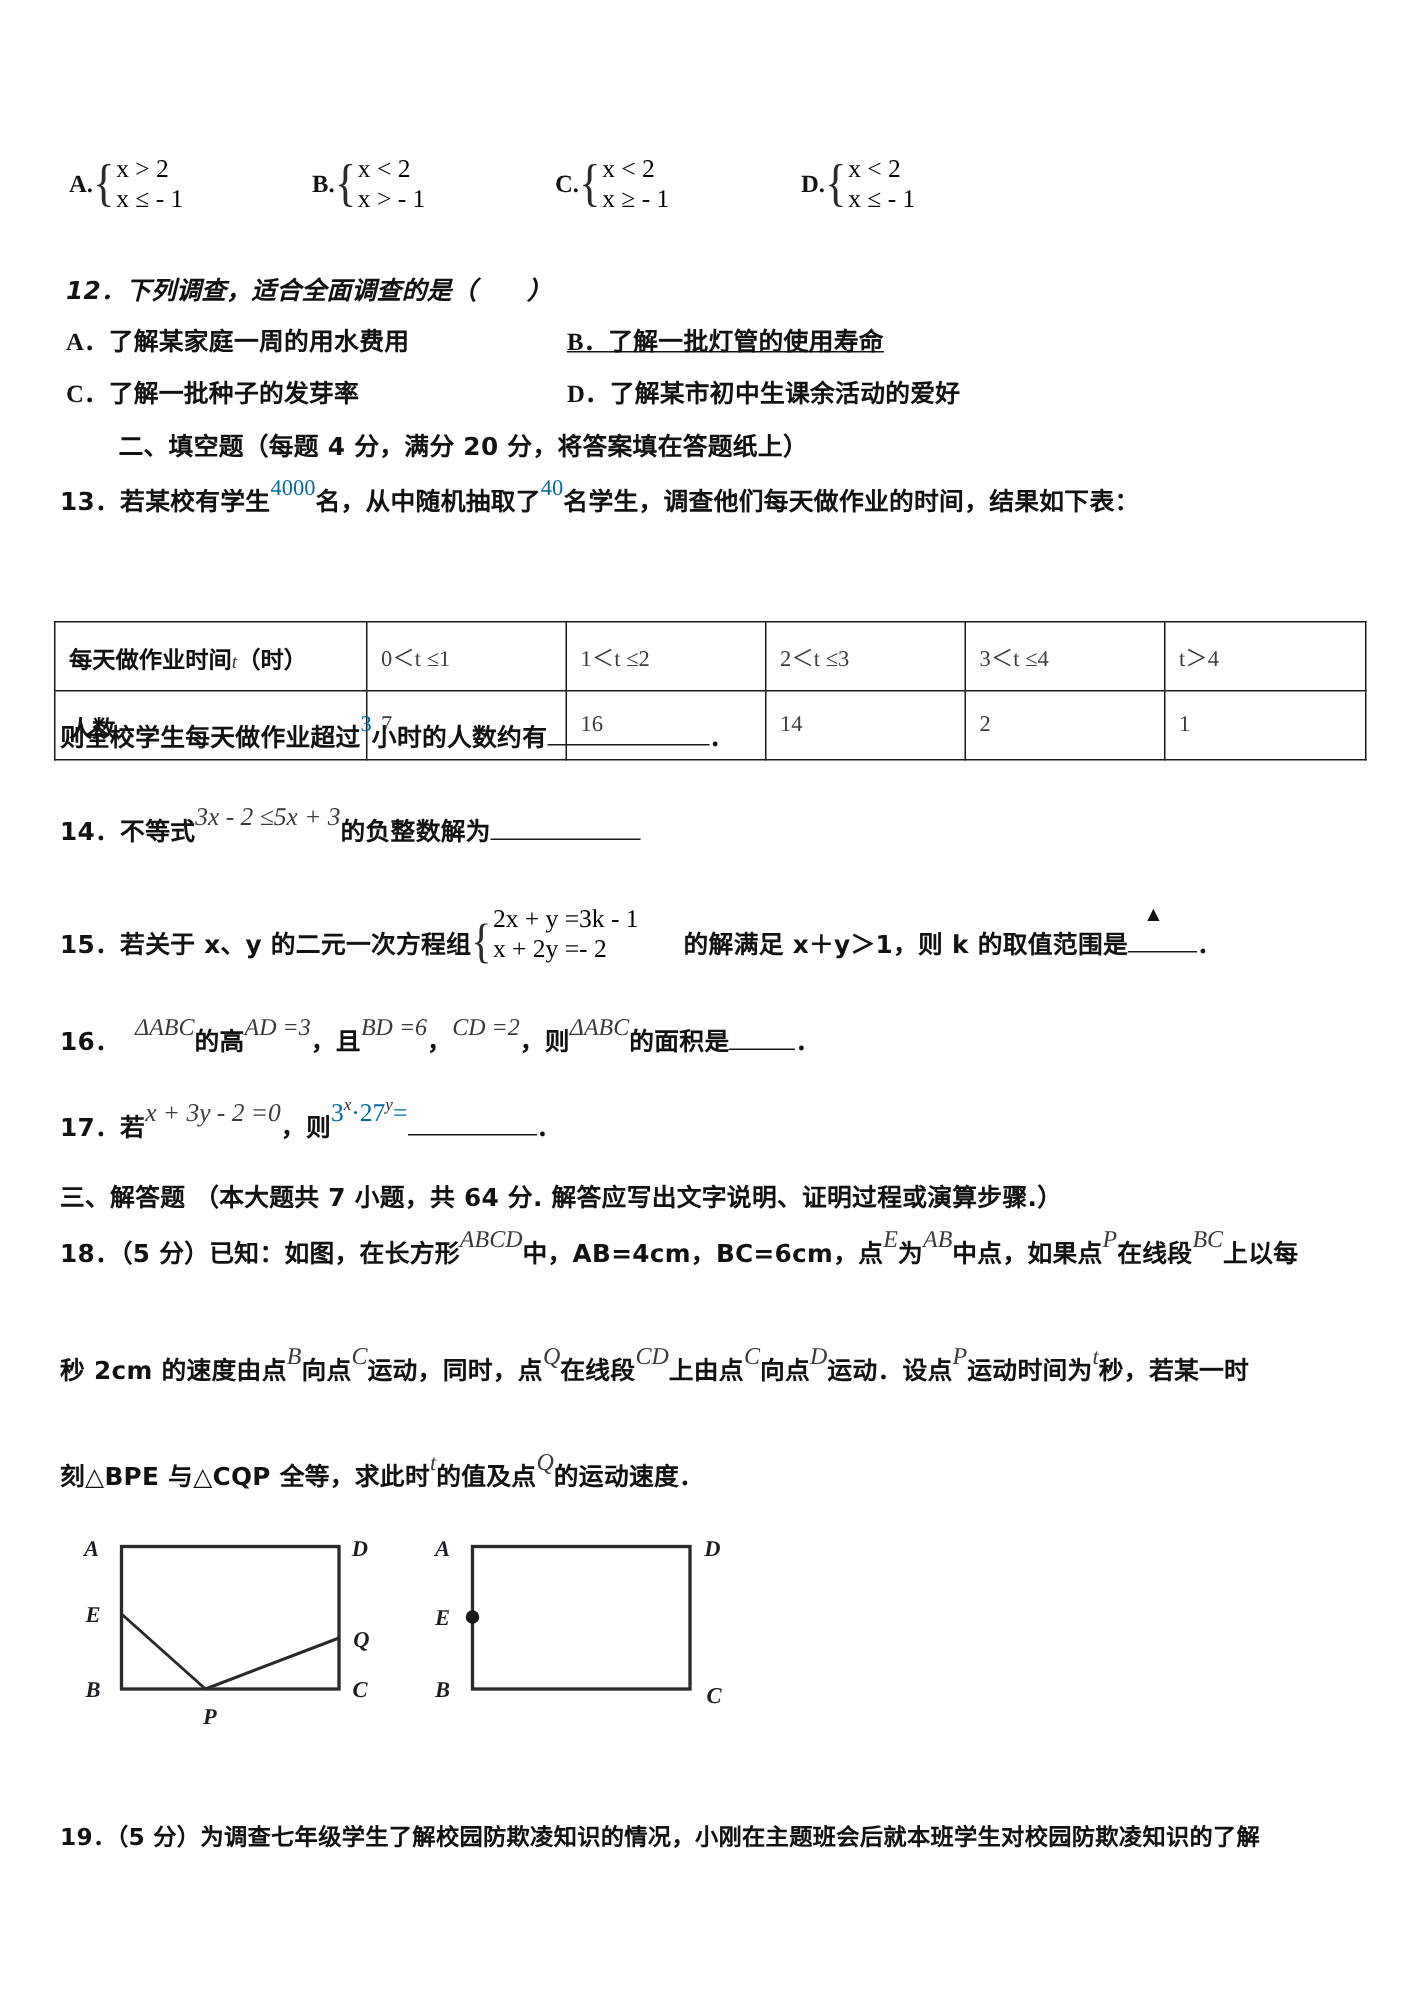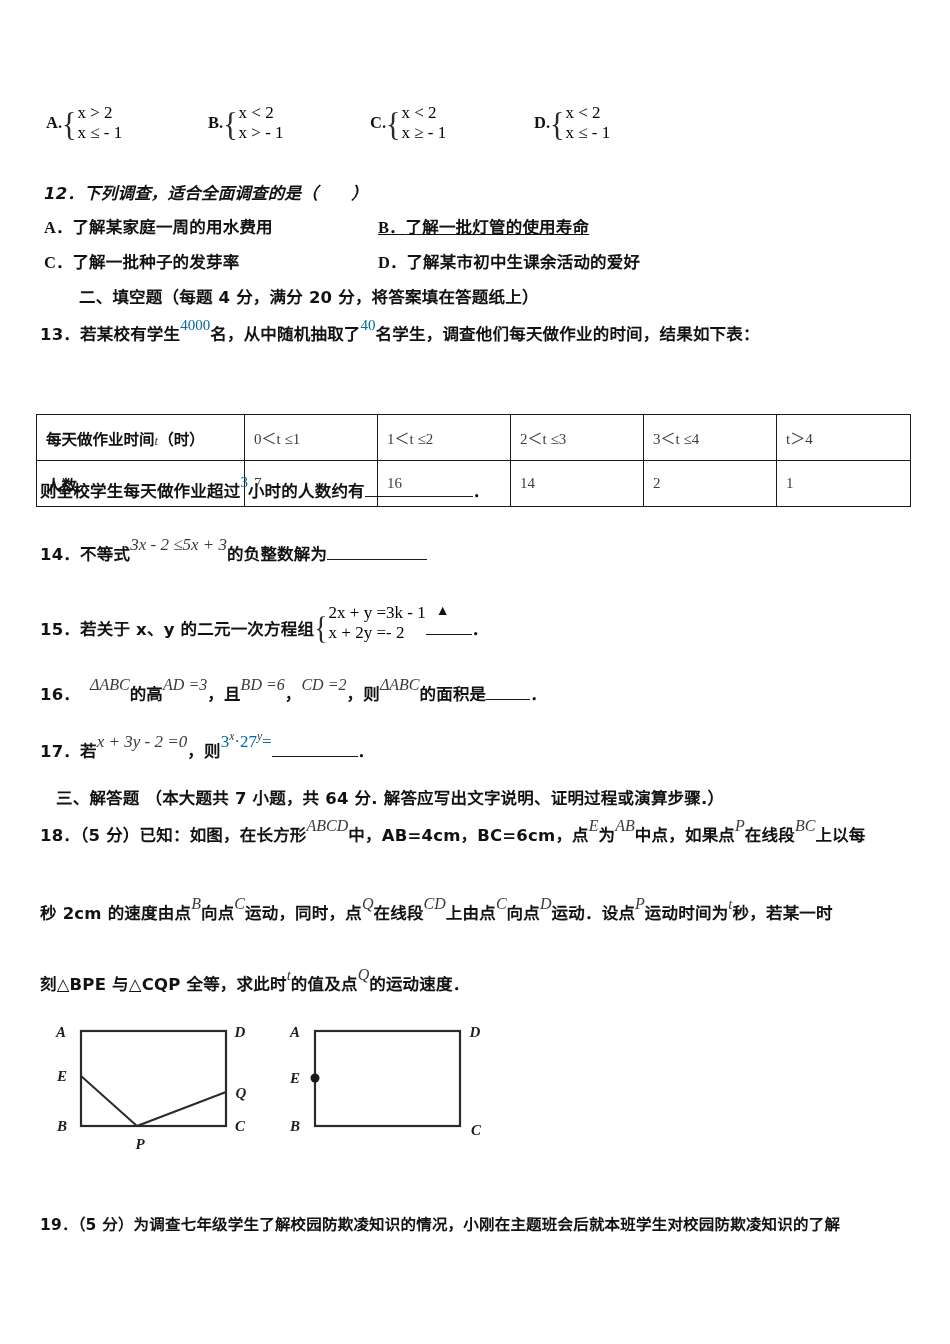--- a/index.html
+++ b/index.html
@@ -243,7 +243,7 @@
     <span class="cjk qtext">15．若关于 x、y 的二元一次方程组</span><span class="brace" style="display:inline-block; vertical-align:middle; position:relative; top:-3px; font-size:28px;">{</span><span class="ineq-stack" style="display:inline-flex; vertical-align:middle; position:relative; top:-9px; font-size:17px;">
       <span>2x + y =3k - 1</span>
       <span>x + 2y =- 2</span>
-    </span><span class="blank" style="width:46px; position:relative;"><span style="position:absolute; left:10px; top:-16px; font-size:14px;">▲</span></span><span class="cjk qtext">．</span>
+    </span><span class="cjk qtext" style="margin-left:30px;">的解满足 x＋y＞1，则 k 的取值范围是</span><span class="blank" style="width:46px; position:relative;"><span style="position:absolute; left:10px; top:-16px; font-size:14px;">▲</span></span><span class="cjk qtext">．</span>
   </div>
 
   <div class="blk" style="left:40px; top:685px;">

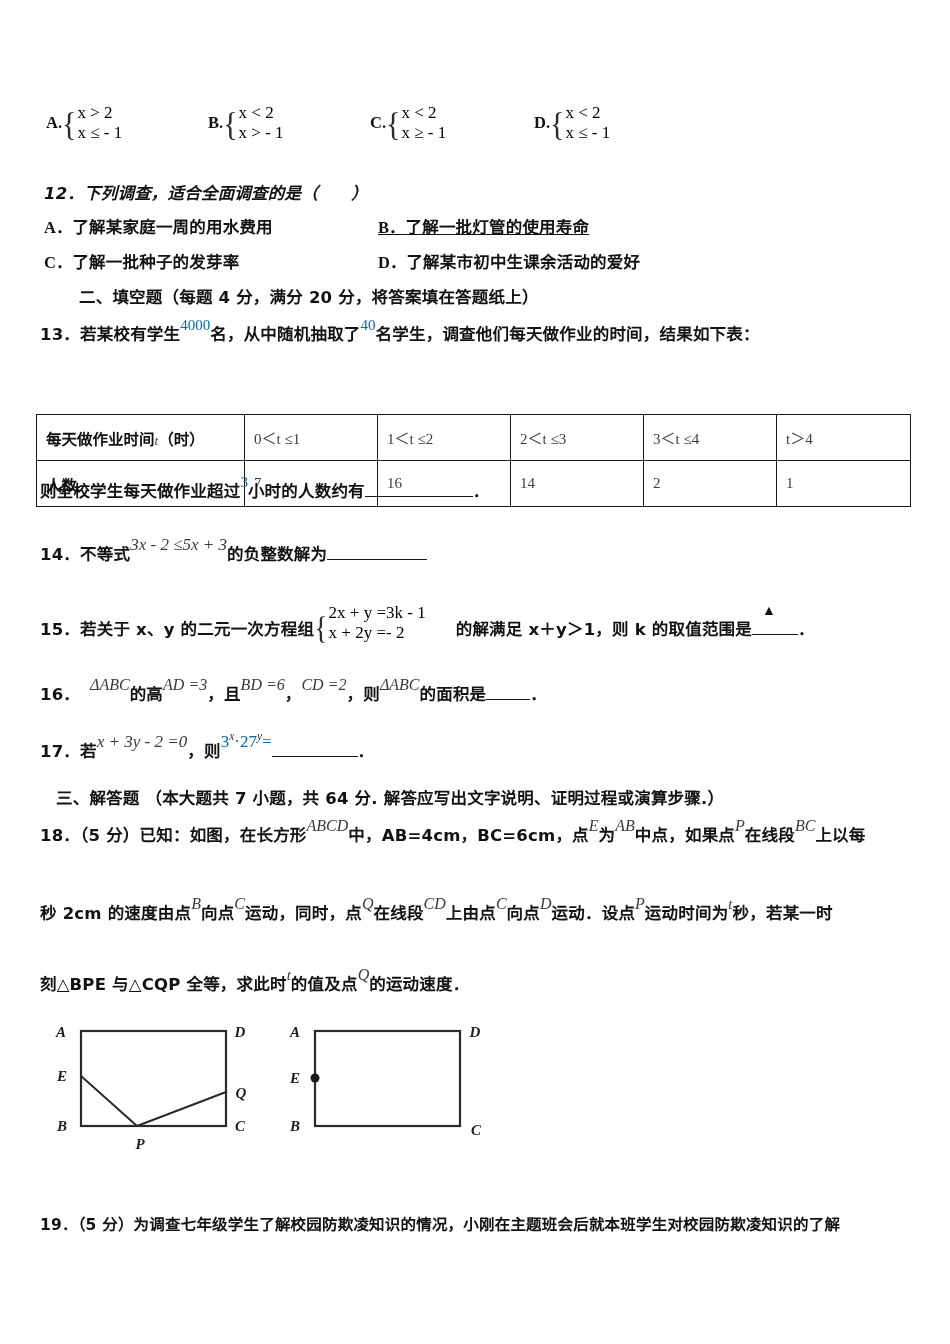--- a/index.html
+++ b/index.html
@@ -254,7 +254,7 @@
     <span class="cjk qtext">17．</span><span class="cjk qtext">若</span><span class="m sup" style="font-size:17px;">x + 3y - 2 =0</span><span class="cjk qtext">，</span><span class="cjk qtext">则</span><span class="mu sup" style="font-size:17px;">3</span><span class="m sup-xs" style="position:relative; top:-17px;">x</span><span class="mu sup" style="font-size:17px;">·27</span><span class="m sup-xs" style="position:relative; top:-17px;">y</span><span class="mu sup" style="font-size:17px;">=</span><span class="blank" style="width:86px;"></span><span class="cjk qtext">．</span>
   </div>
 
-  <div class="blk cjk sec-head" style="left:56px; top:791px;">三、解答题 （本大题共 7 小题，共 64 分. 解答应写出文字说明、证明过程或演算步骤.）</div>
+  <div class="blk cjk sec-head" style="left:40px; top:791px;">三、解答题 （本大题共 7 小题，共 64 分. 解答应写出文字说明、证明过程或演算步骤.）</div>
 
   <div class="blk" style="left:40px; top:828px;">
     <span class="cjk qtext">18．（5 分）已知：如图，在长方形</span><span class="m sup" style="font-size:16px;">ABCD</span><span class="cjk qtext">中，AB=4cm，BC=6cm，点</span><span class="m sup" style="font-size:16px;">E</span><span class="cjk qtext">为</span><span class="m sup" style="font-size:16px;">AB</span><span class="cjk qtext">中点，如果点</span><span class="m sup" style="font-size:16px;">P</span><span class="cjk qtext">在线段</span><span class="m sup" style="font-size:16px;">BC</span><span class="cjk qtext">上以每</span>

